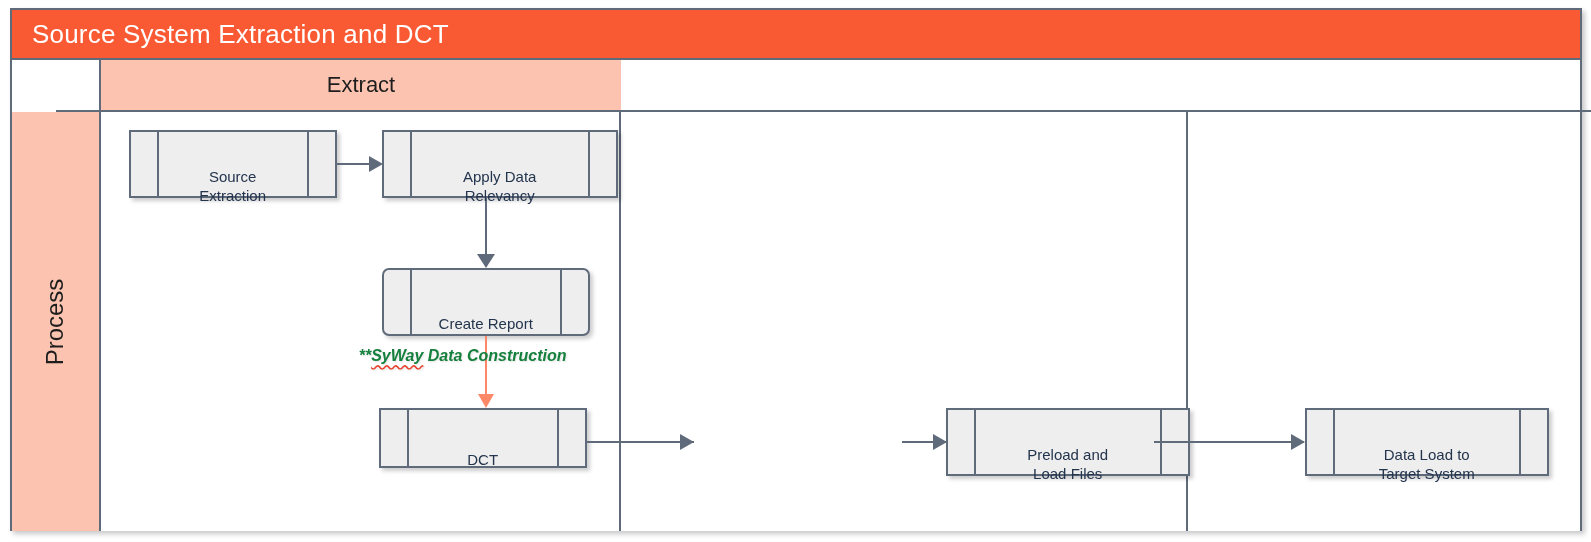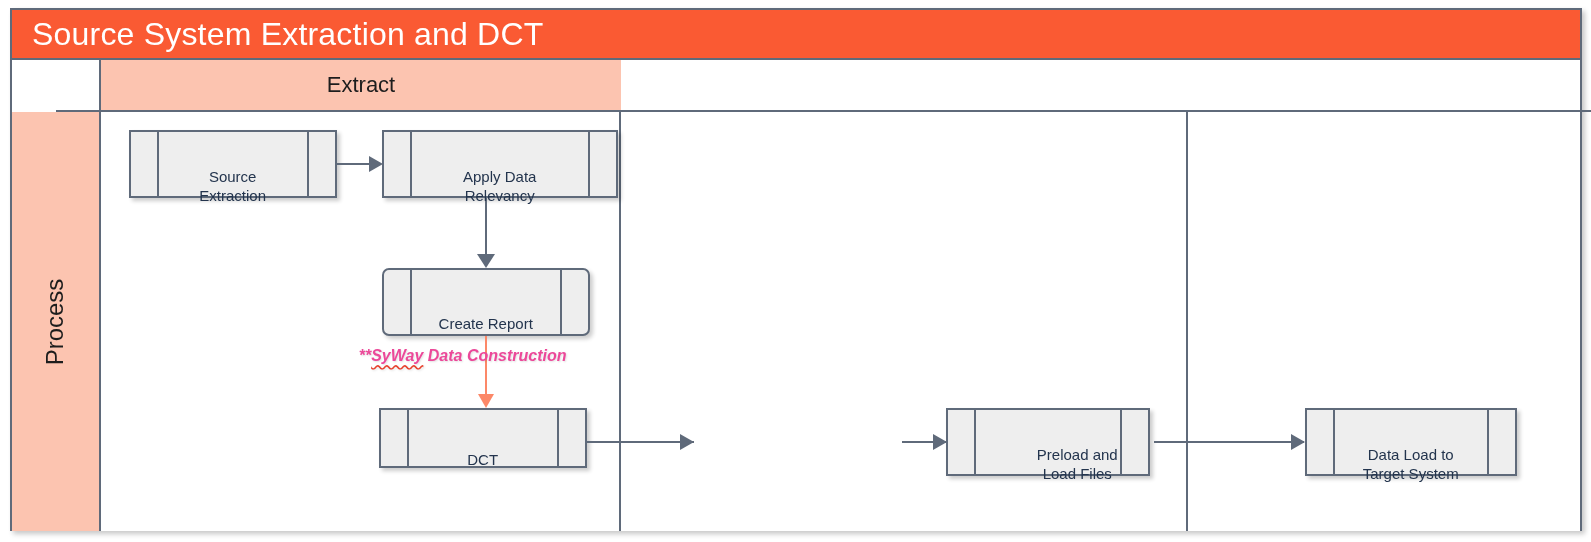--- a/index.html
+++ b/index.html
@@ -38,7 +38,7 @@
   }
   .title-text {
     color: #ffffff;
-    font-size: 32px;
+    font-size: 26px;
     letter-spacing: 0.2px;
     padding-left: 20px;
     white-space: nowrap;

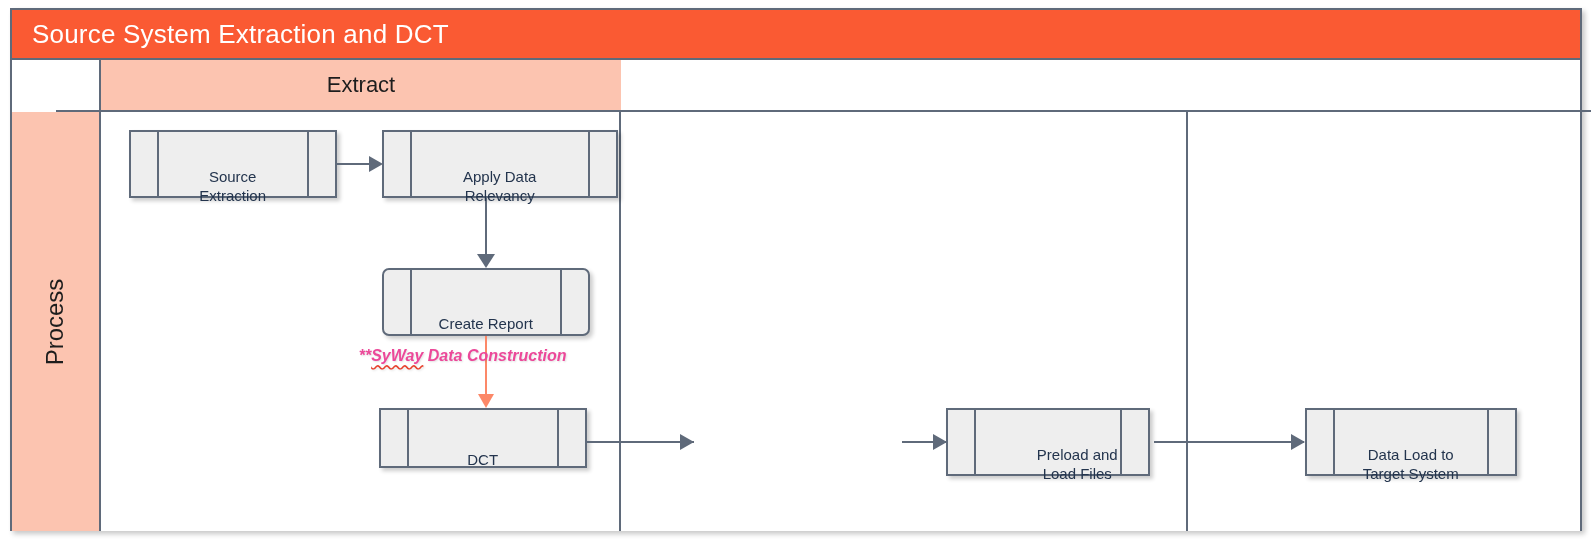--- a/index.html
+++ b/index.html
@@ -186,7 +186,7 @@
     font-size: 16px;
     font-weight: bold;
     font-style: italic;
-    color: #ec4899;
+    color: #15803d;
     white-space: nowrap;
     text-shadow: 1px 1px 2px rgba(0,0,0,0.12);
     z-index: 3;

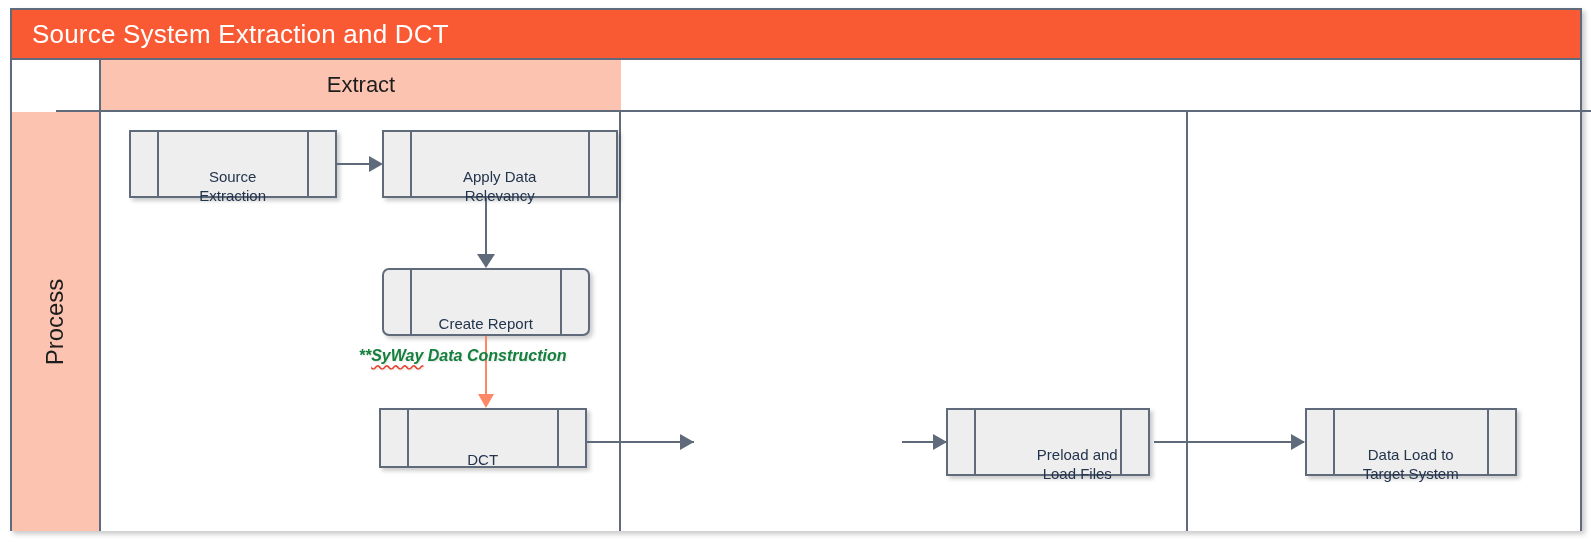--- a/index.html
+++ b/index.html
@@ -260,7 +260,7 @@
         <div class="conn-h" style="left:801px; top:329px; width:44px;"></div>
         <div class="arrow-right" style="left:832px; top:322px;"></div>
 
-        <div class="pbox" style="left:845px; top:296px; width:204px; height:68px;justify-content:flex-end;">
+        <div class="pbox" style="left:845px; top:296px; width:244px; height:68px;">
           <span class="pbox-label">Preload and<br>Load Files</span>
         </div>
 

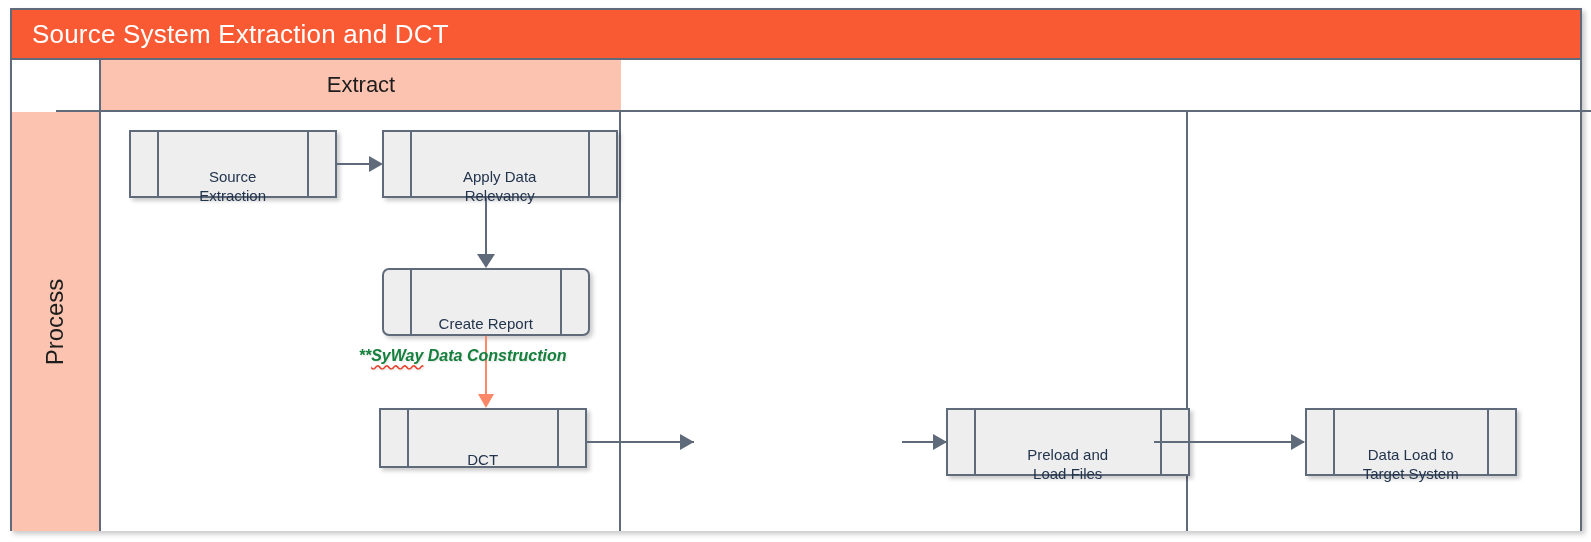--- a/index.html
+++ b/index.html
@@ -267,7 +267,7 @@
         <div class="conn-h" style="left:1053px; top:329px; width:150px;"></div>
         <div class="arrow-right" style="left:1190px; top:322px;"></div>
 
-        <div class="pbox" style="left:1204px; top:296px; width:212px; height:68px;">
+        <div class="pbox" style="left:1204px; top:296px; width:244px; height:68px;">
           <span class="pbox-label">Data Load to<br>Target System</span>
         </div>
 

